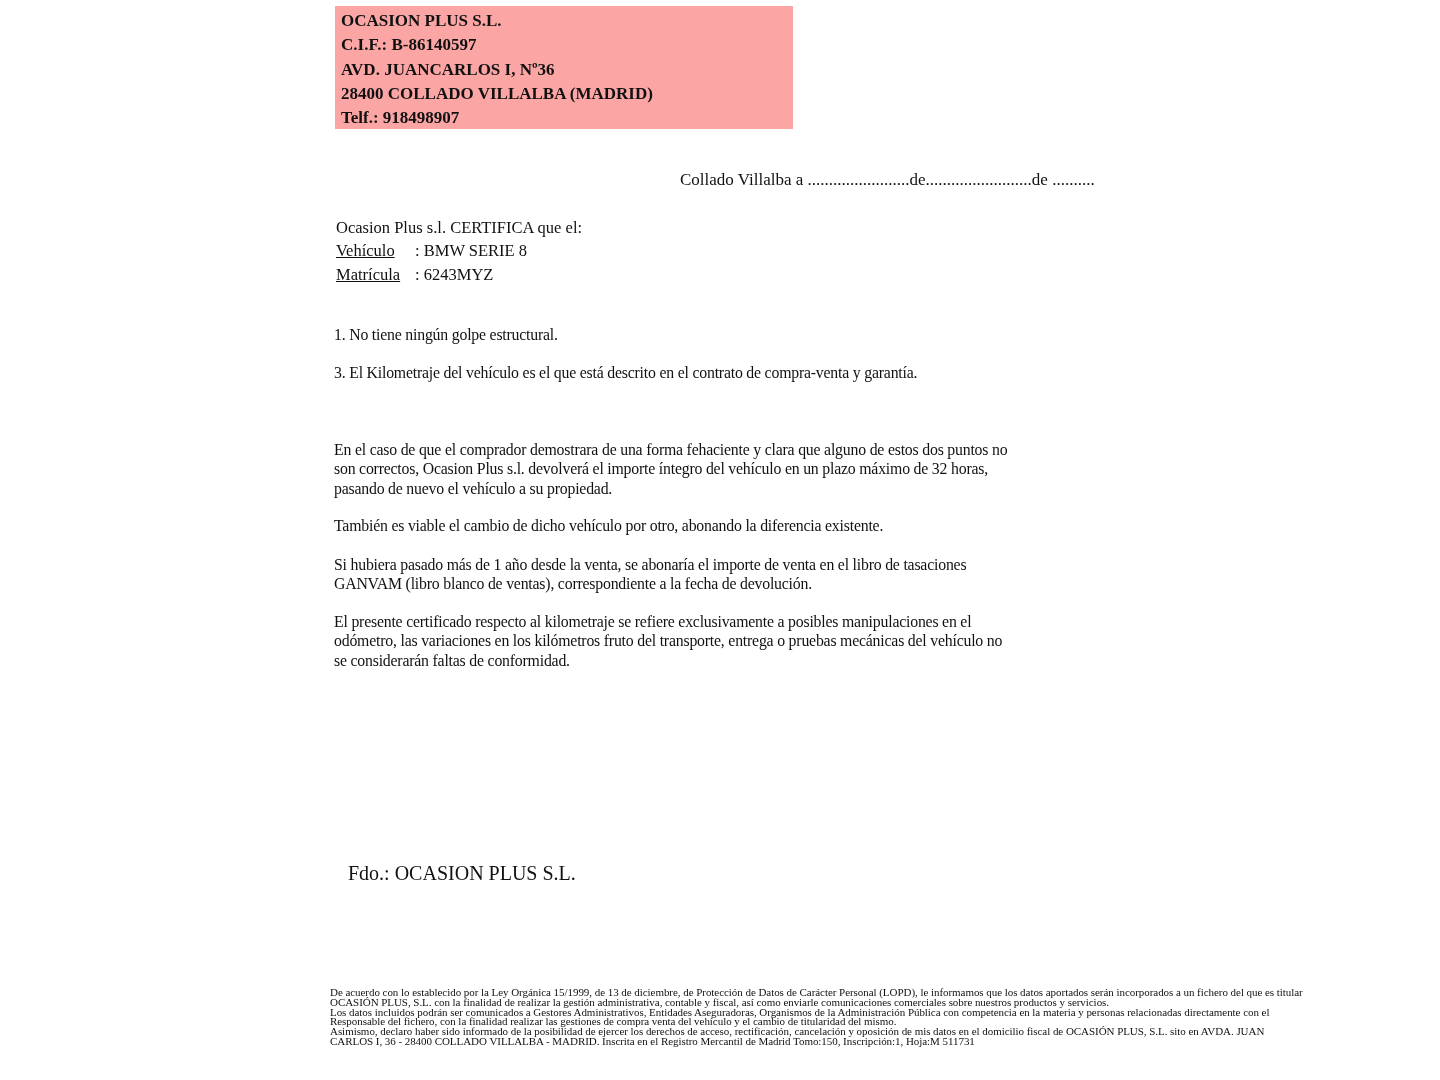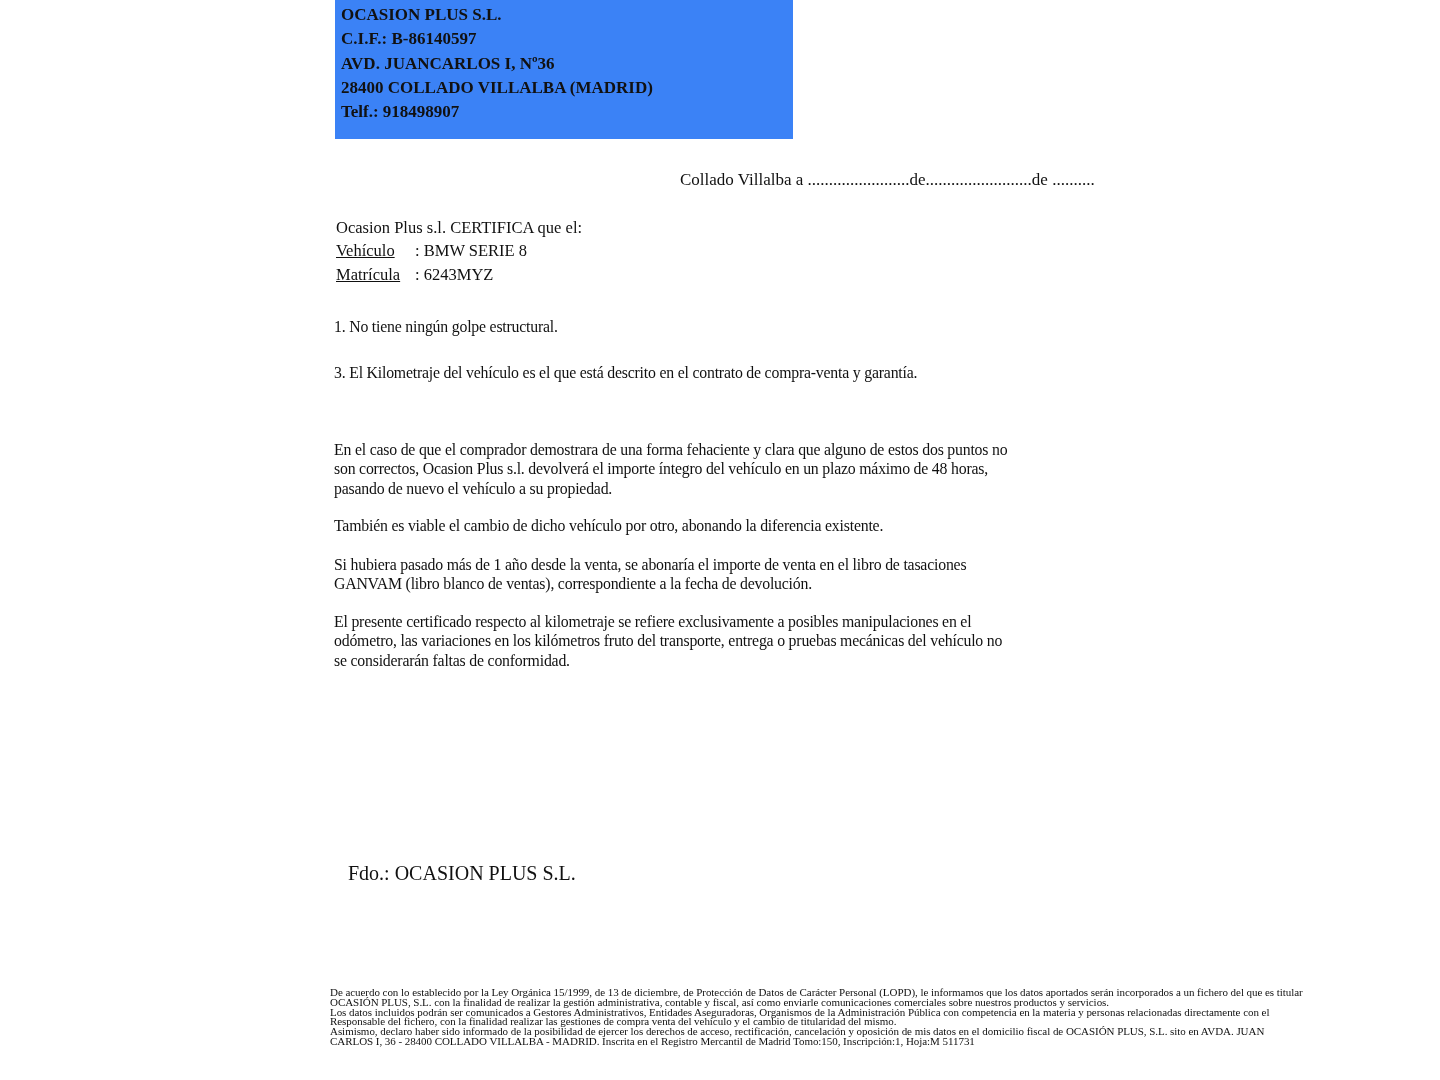--- a/index.html
+++ b/index.html
@@ -20,11 +20,11 @@
 
   .header-box {
     left: 335px;
-    top: 0;
+    top: 6px;
     width: 452px;
     height: 120px;
-    background: #3b82f6;
-    padding: 3px 0 16px 6px;
+    background: #fca5a5;
+    padding: 3px 0 0 6px;
   }
   .header-box .hline {
     font-weight: bold;

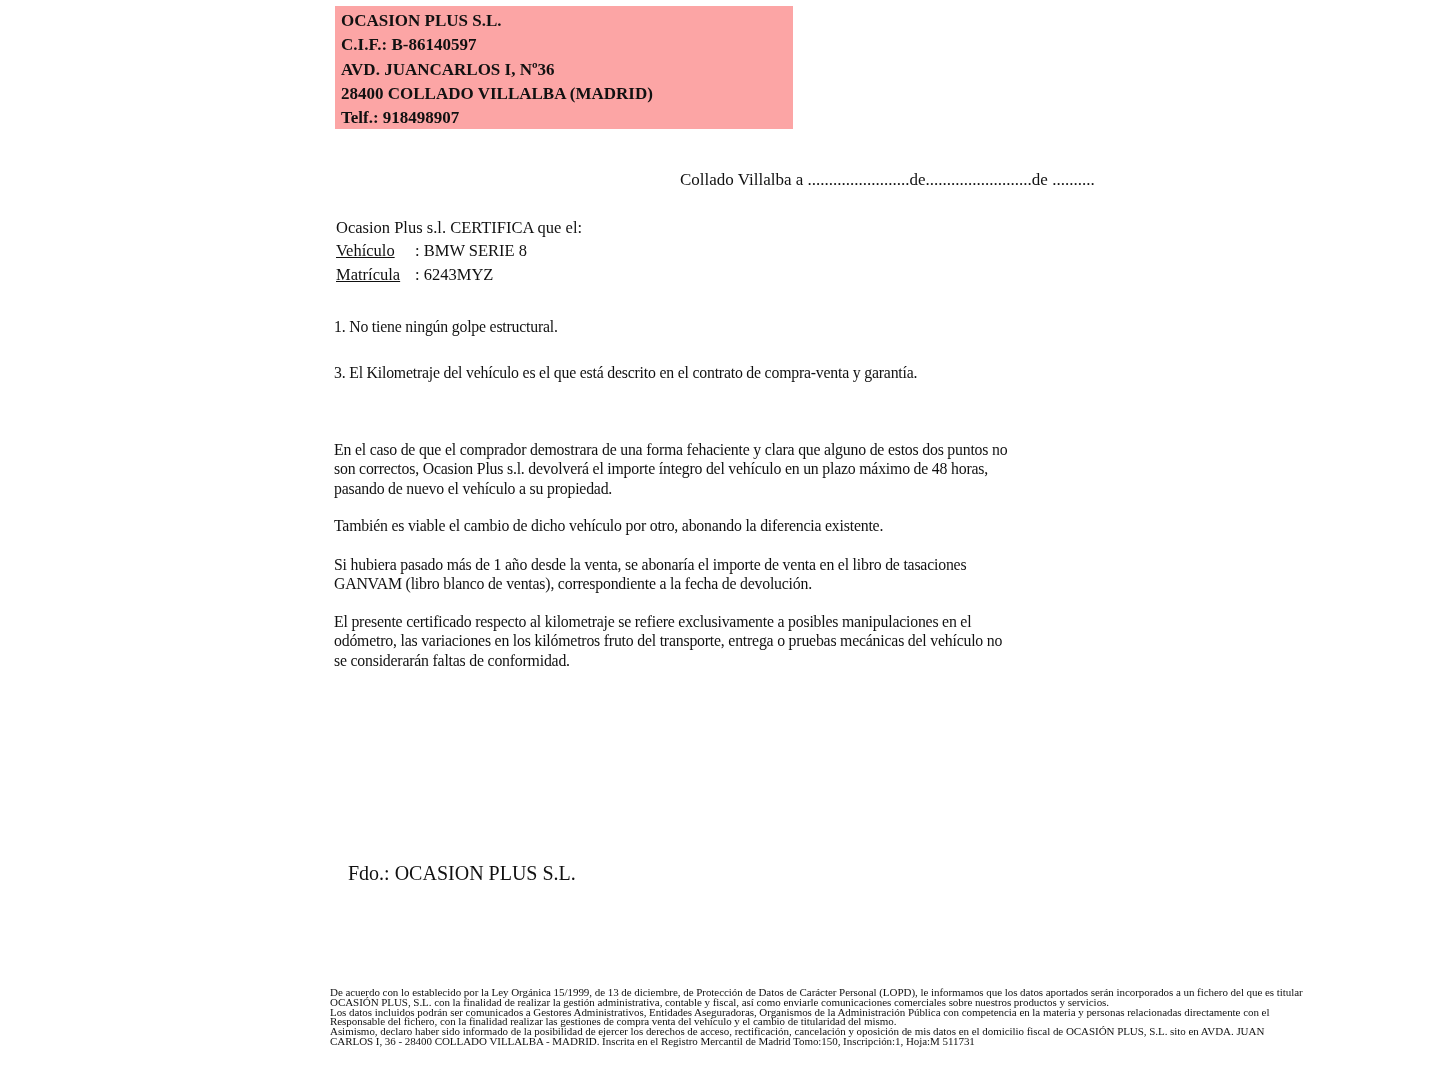--- a/index.html
+++ b/index.html
@@ -61,7 +61,7 @@
     letter-spacing: -0.2px;
     white-space: pre;
   }
-  .pt1 { top: 317px; }
+  .pt1 { top: 325px; }
   .pt2 { top: 363px; }
   .pg1 { top: 440px; }
   .pg2 { top: 516px; }

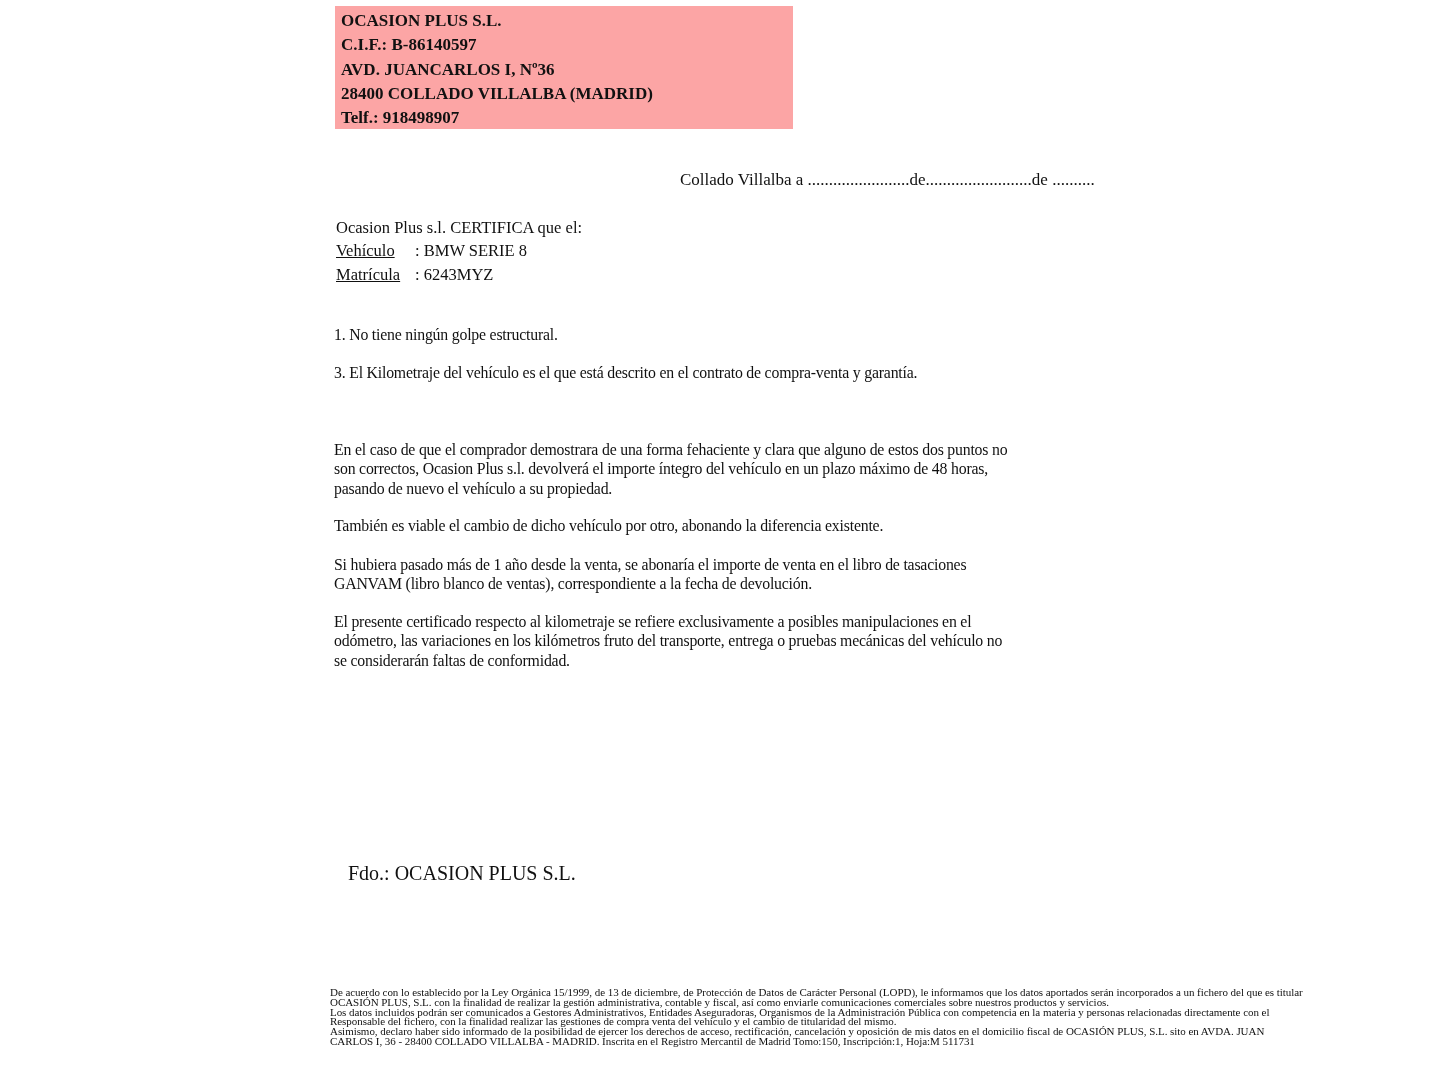--- a/index.html
+++ b/index.html
@@ -109,7 +109,7 @@
   <div class="abs bodytext pt2">3. El Kilometraje del vehículo es el que está descrito en el contrato de compra-venta y garantía.</div>
 
   <div class="abs bodytext pg1">En el caso de que el comprador demostrara de una forma fehaciente y clara que alguno de estos dos puntos no
-son correctos, Ocasion Plus s.l. devolverá el importe íntegro del vehículo en un plazo máximo de 48 horas,
+son correctos, Ocasion Plus s.l. devolverá el importe íntegro del vehículo en un plazo máximo de 32 horas,
 pasando de nuevo el vehículo a su propiedad.</div>
   <div class="abs bodytext pg2">También es viable el cambio de dicho vehículo por otro, abonando la diferencia existente.</div>
   <div class="abs bodytext pg3">Si hubiera pasado más de 1 año desde la venta, se abonaría el importe de venta en el libro de tasaciones

